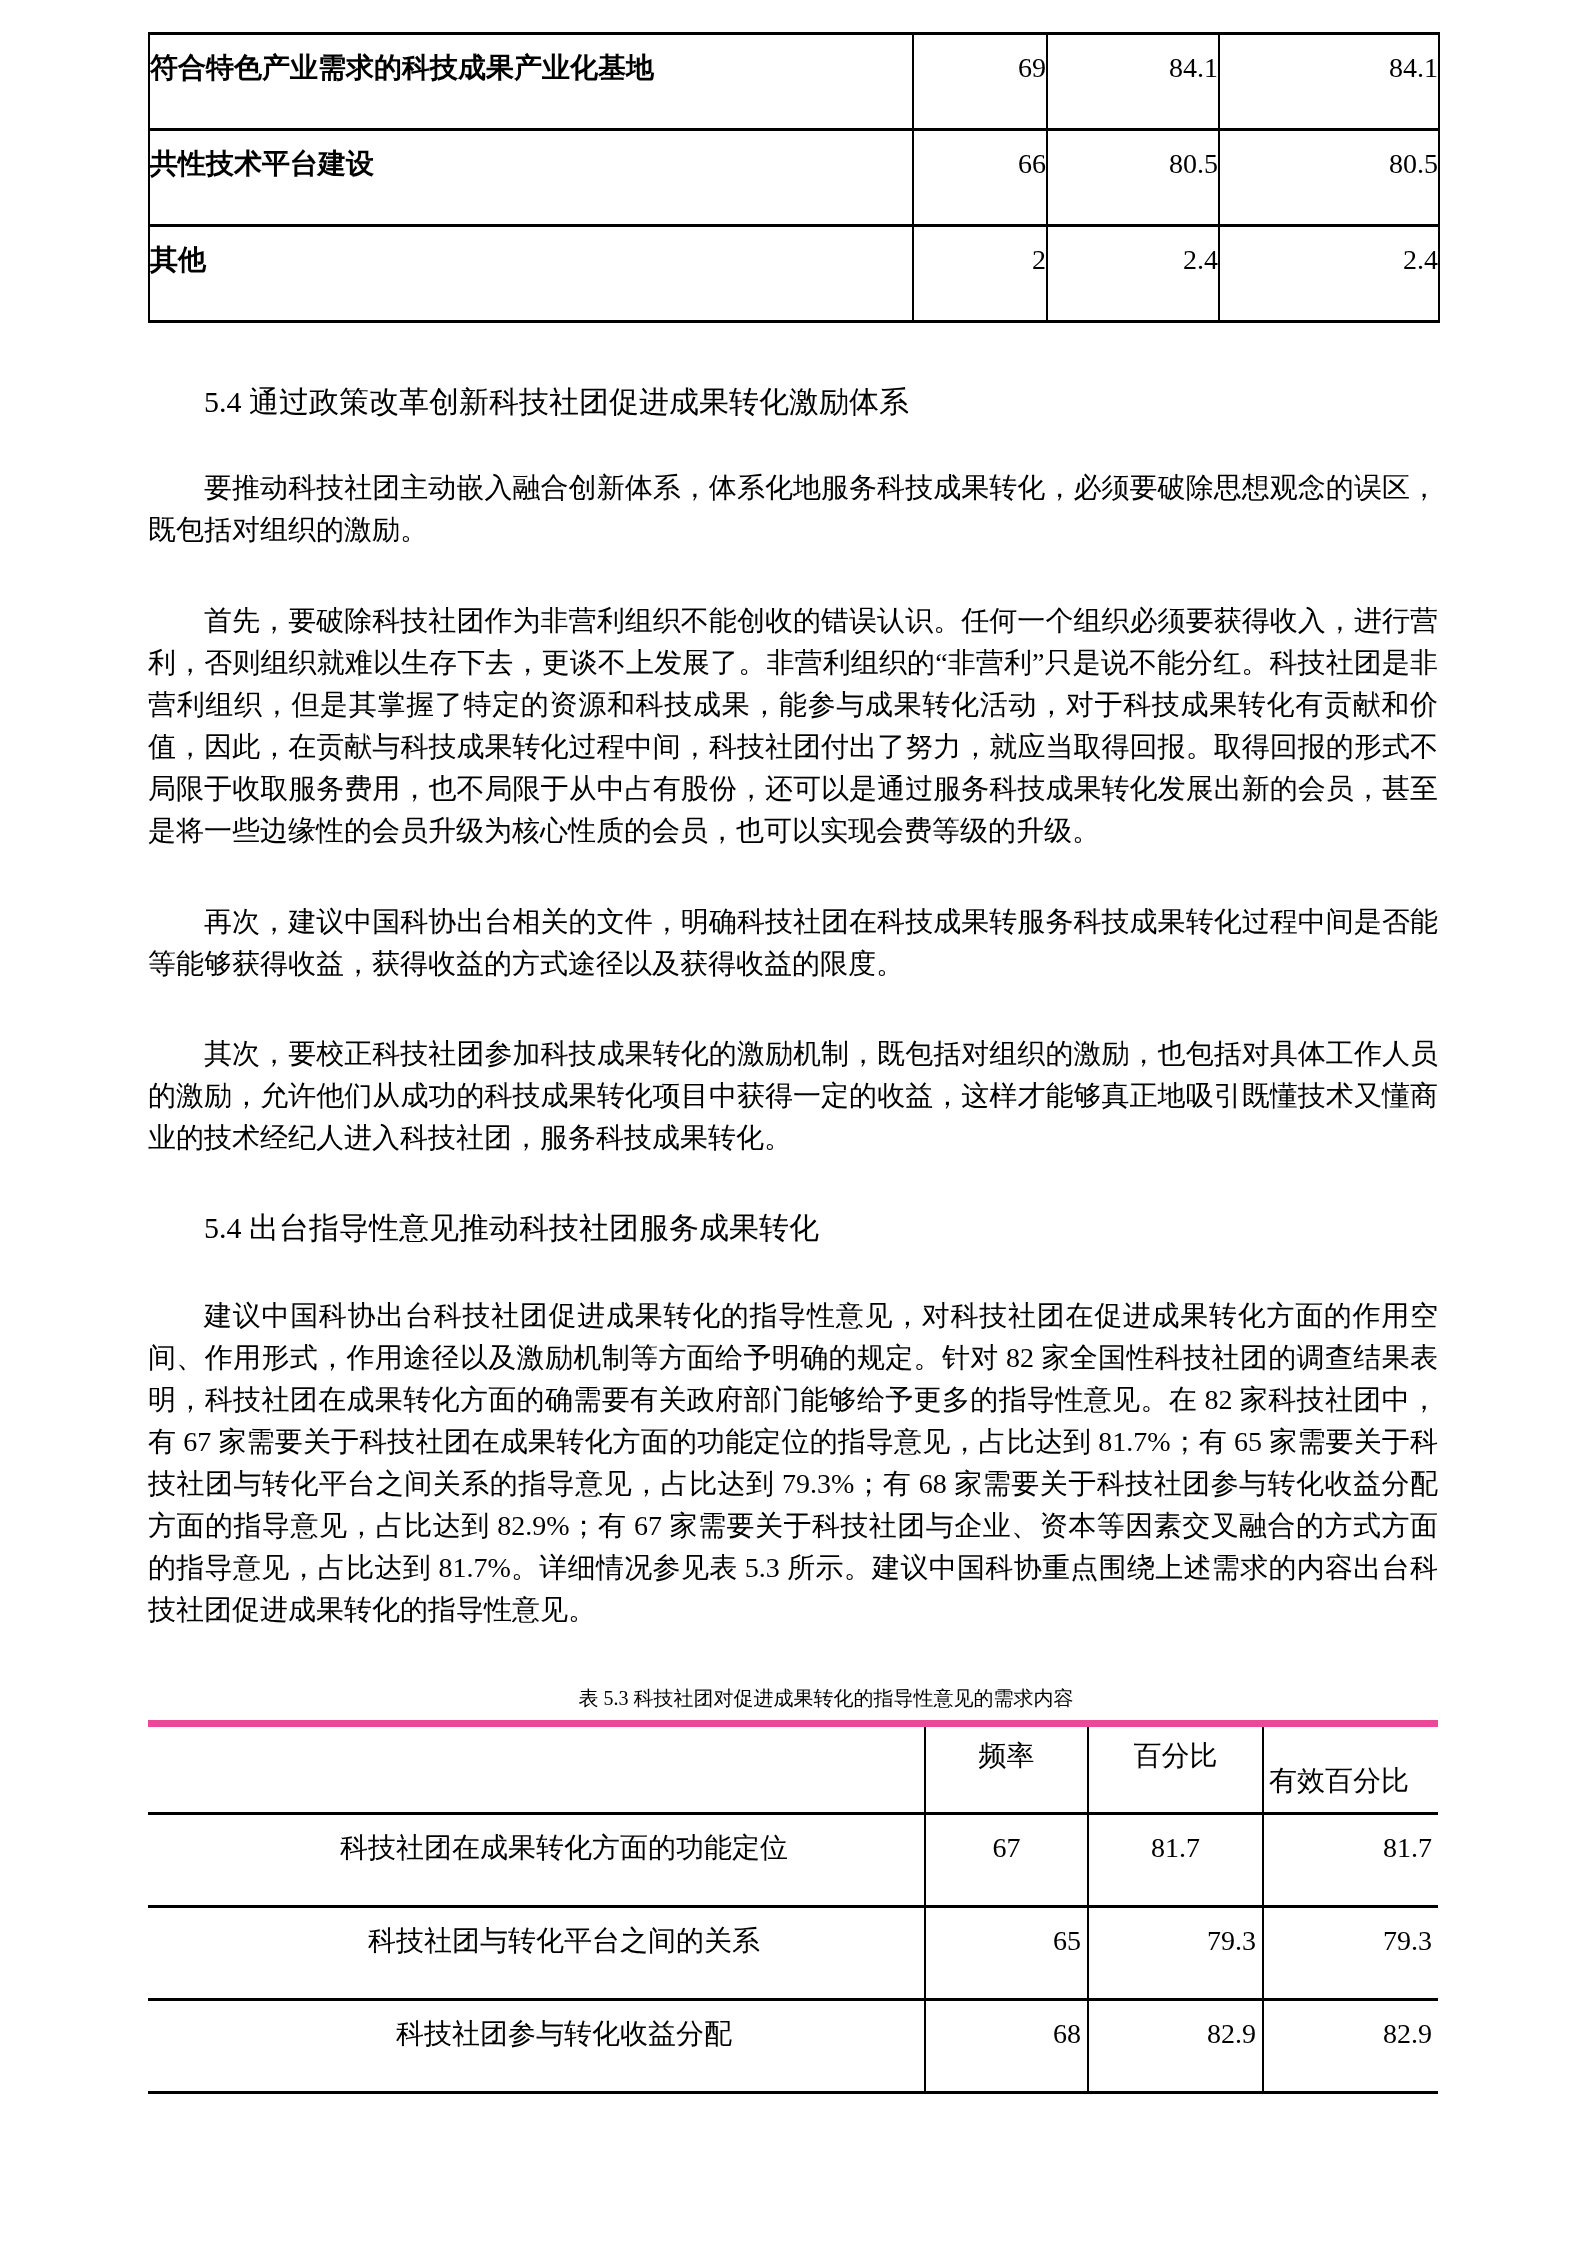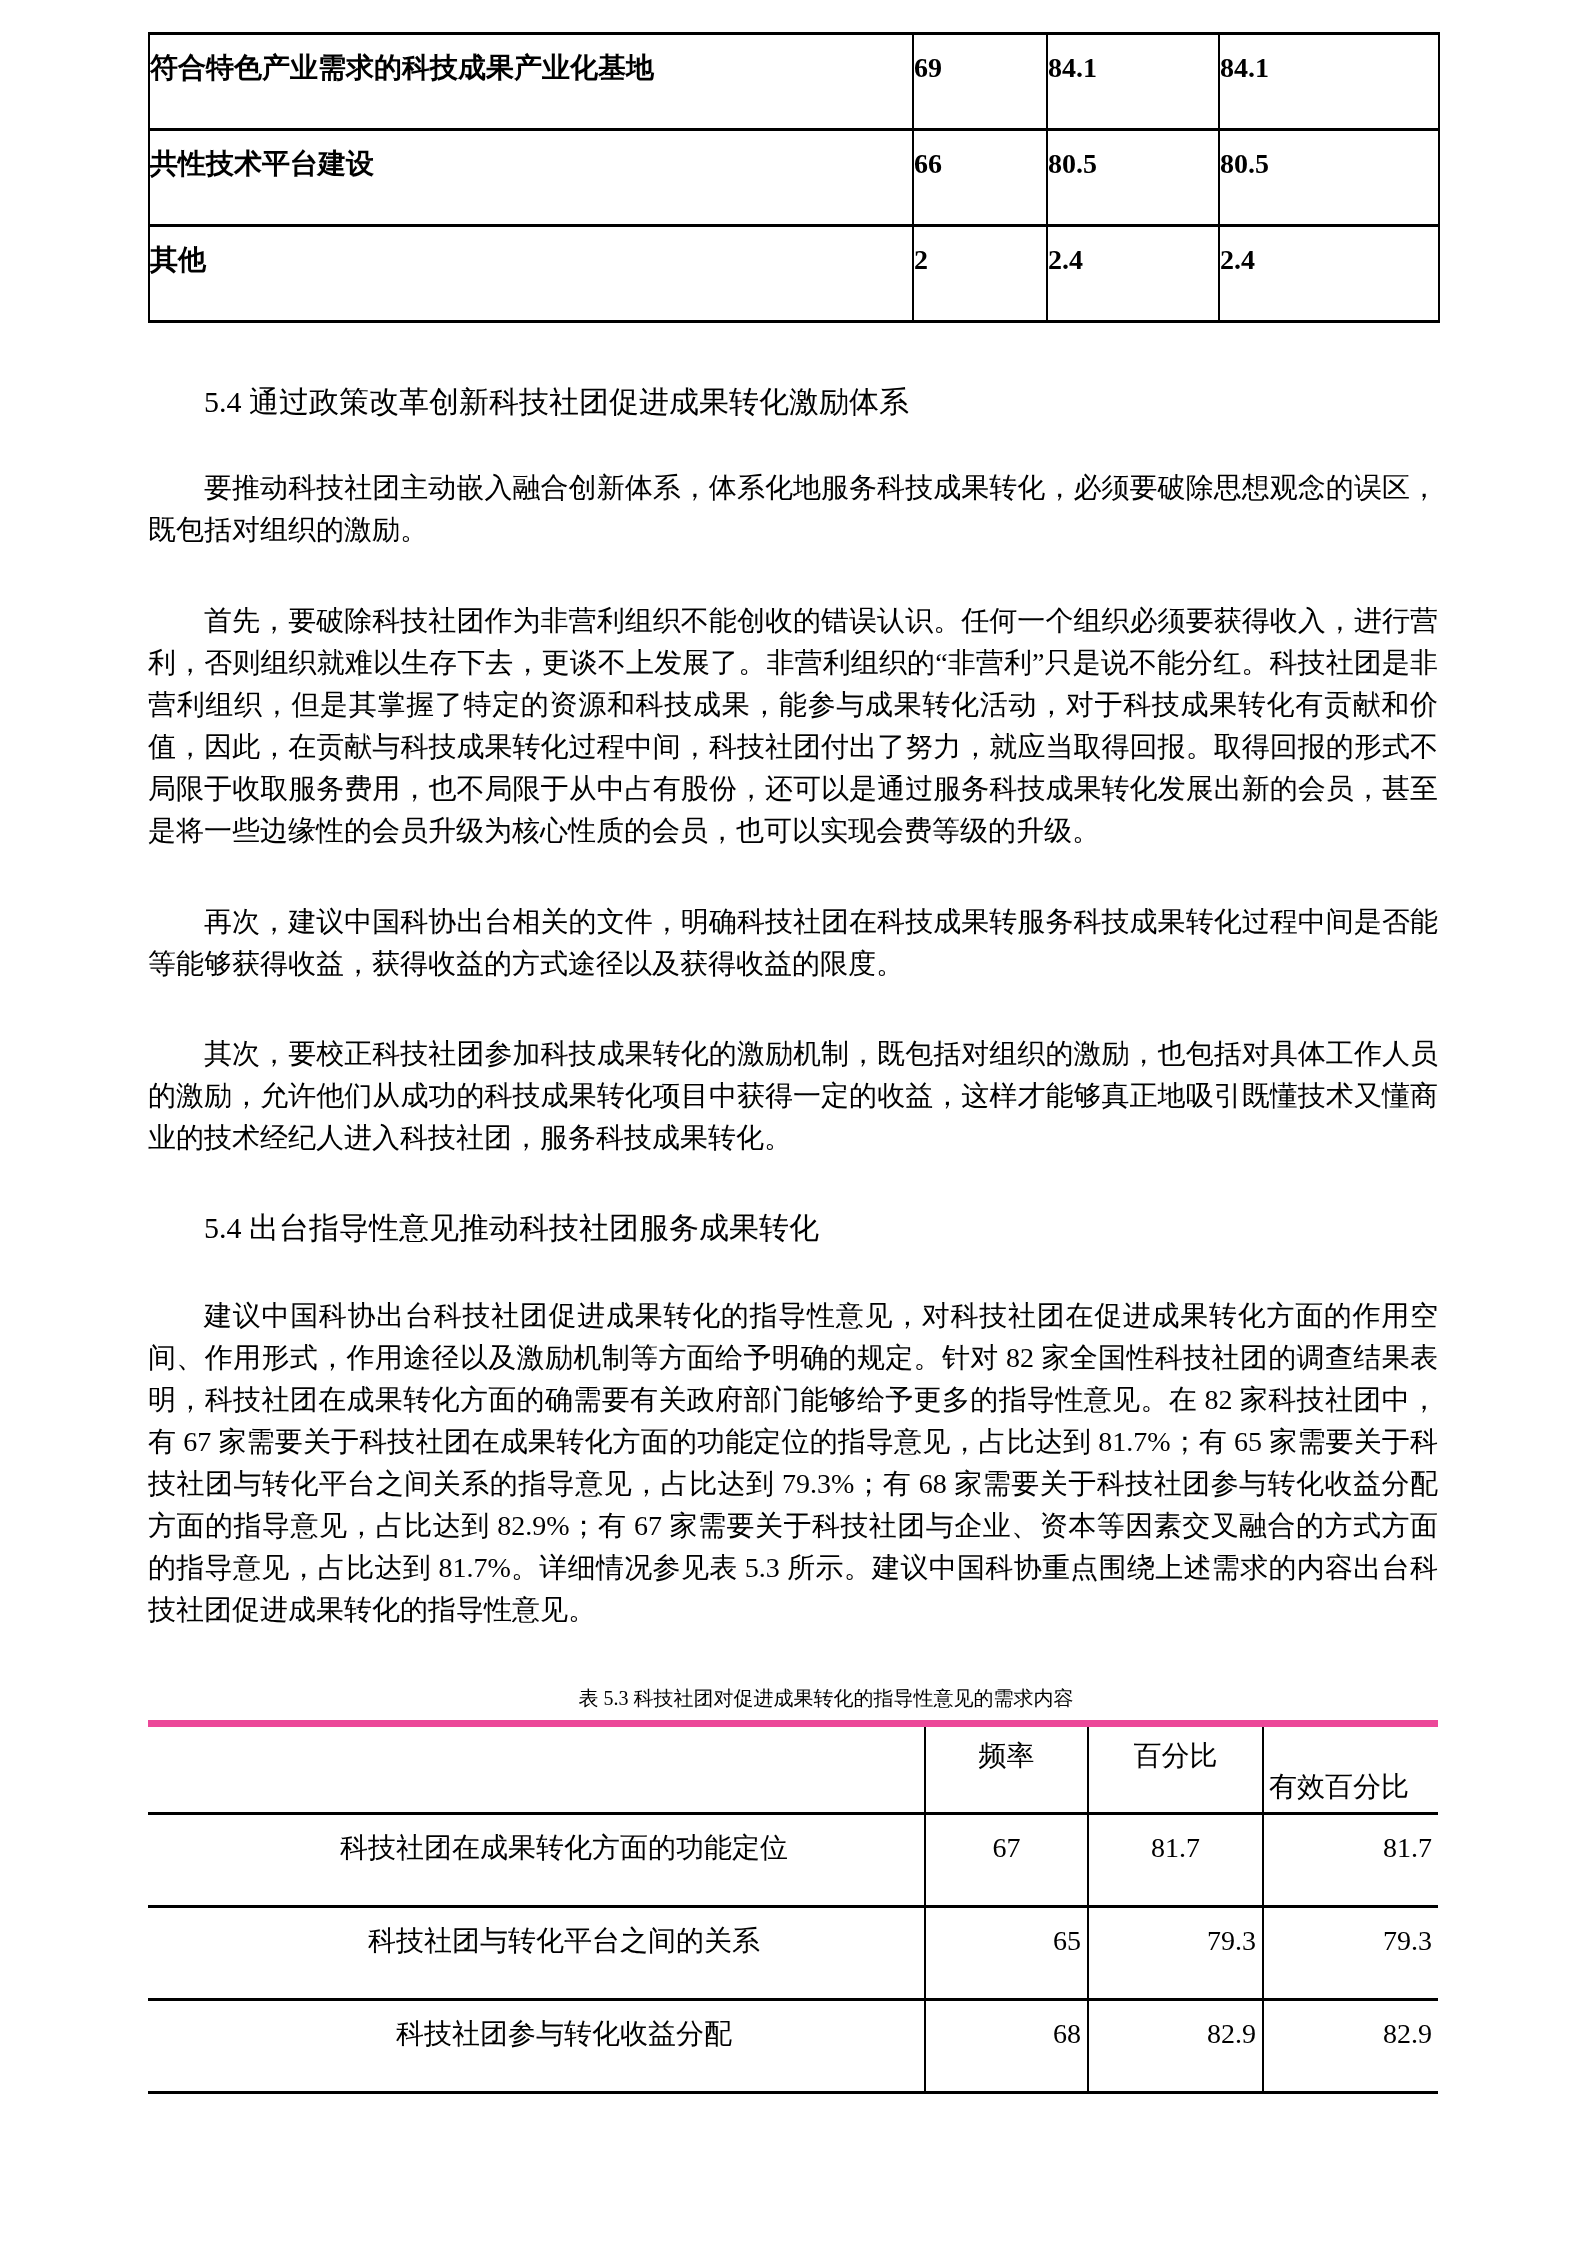--- a/index.html
+++ b/index.html
@@ -23,7 +23,7 @@
   }
   .tbl-top tr { height: 96px; }
   .tbl-top .label-cell { text-align: left; font-weight: bold; }
-  .tbl-top .num-cell { text-align: left; font-weight: bold; }
+  .tbl-top .num-cell { text-align: right; }
 
   
   .tbl-53 { border-top: 7px solid #ec4899; }

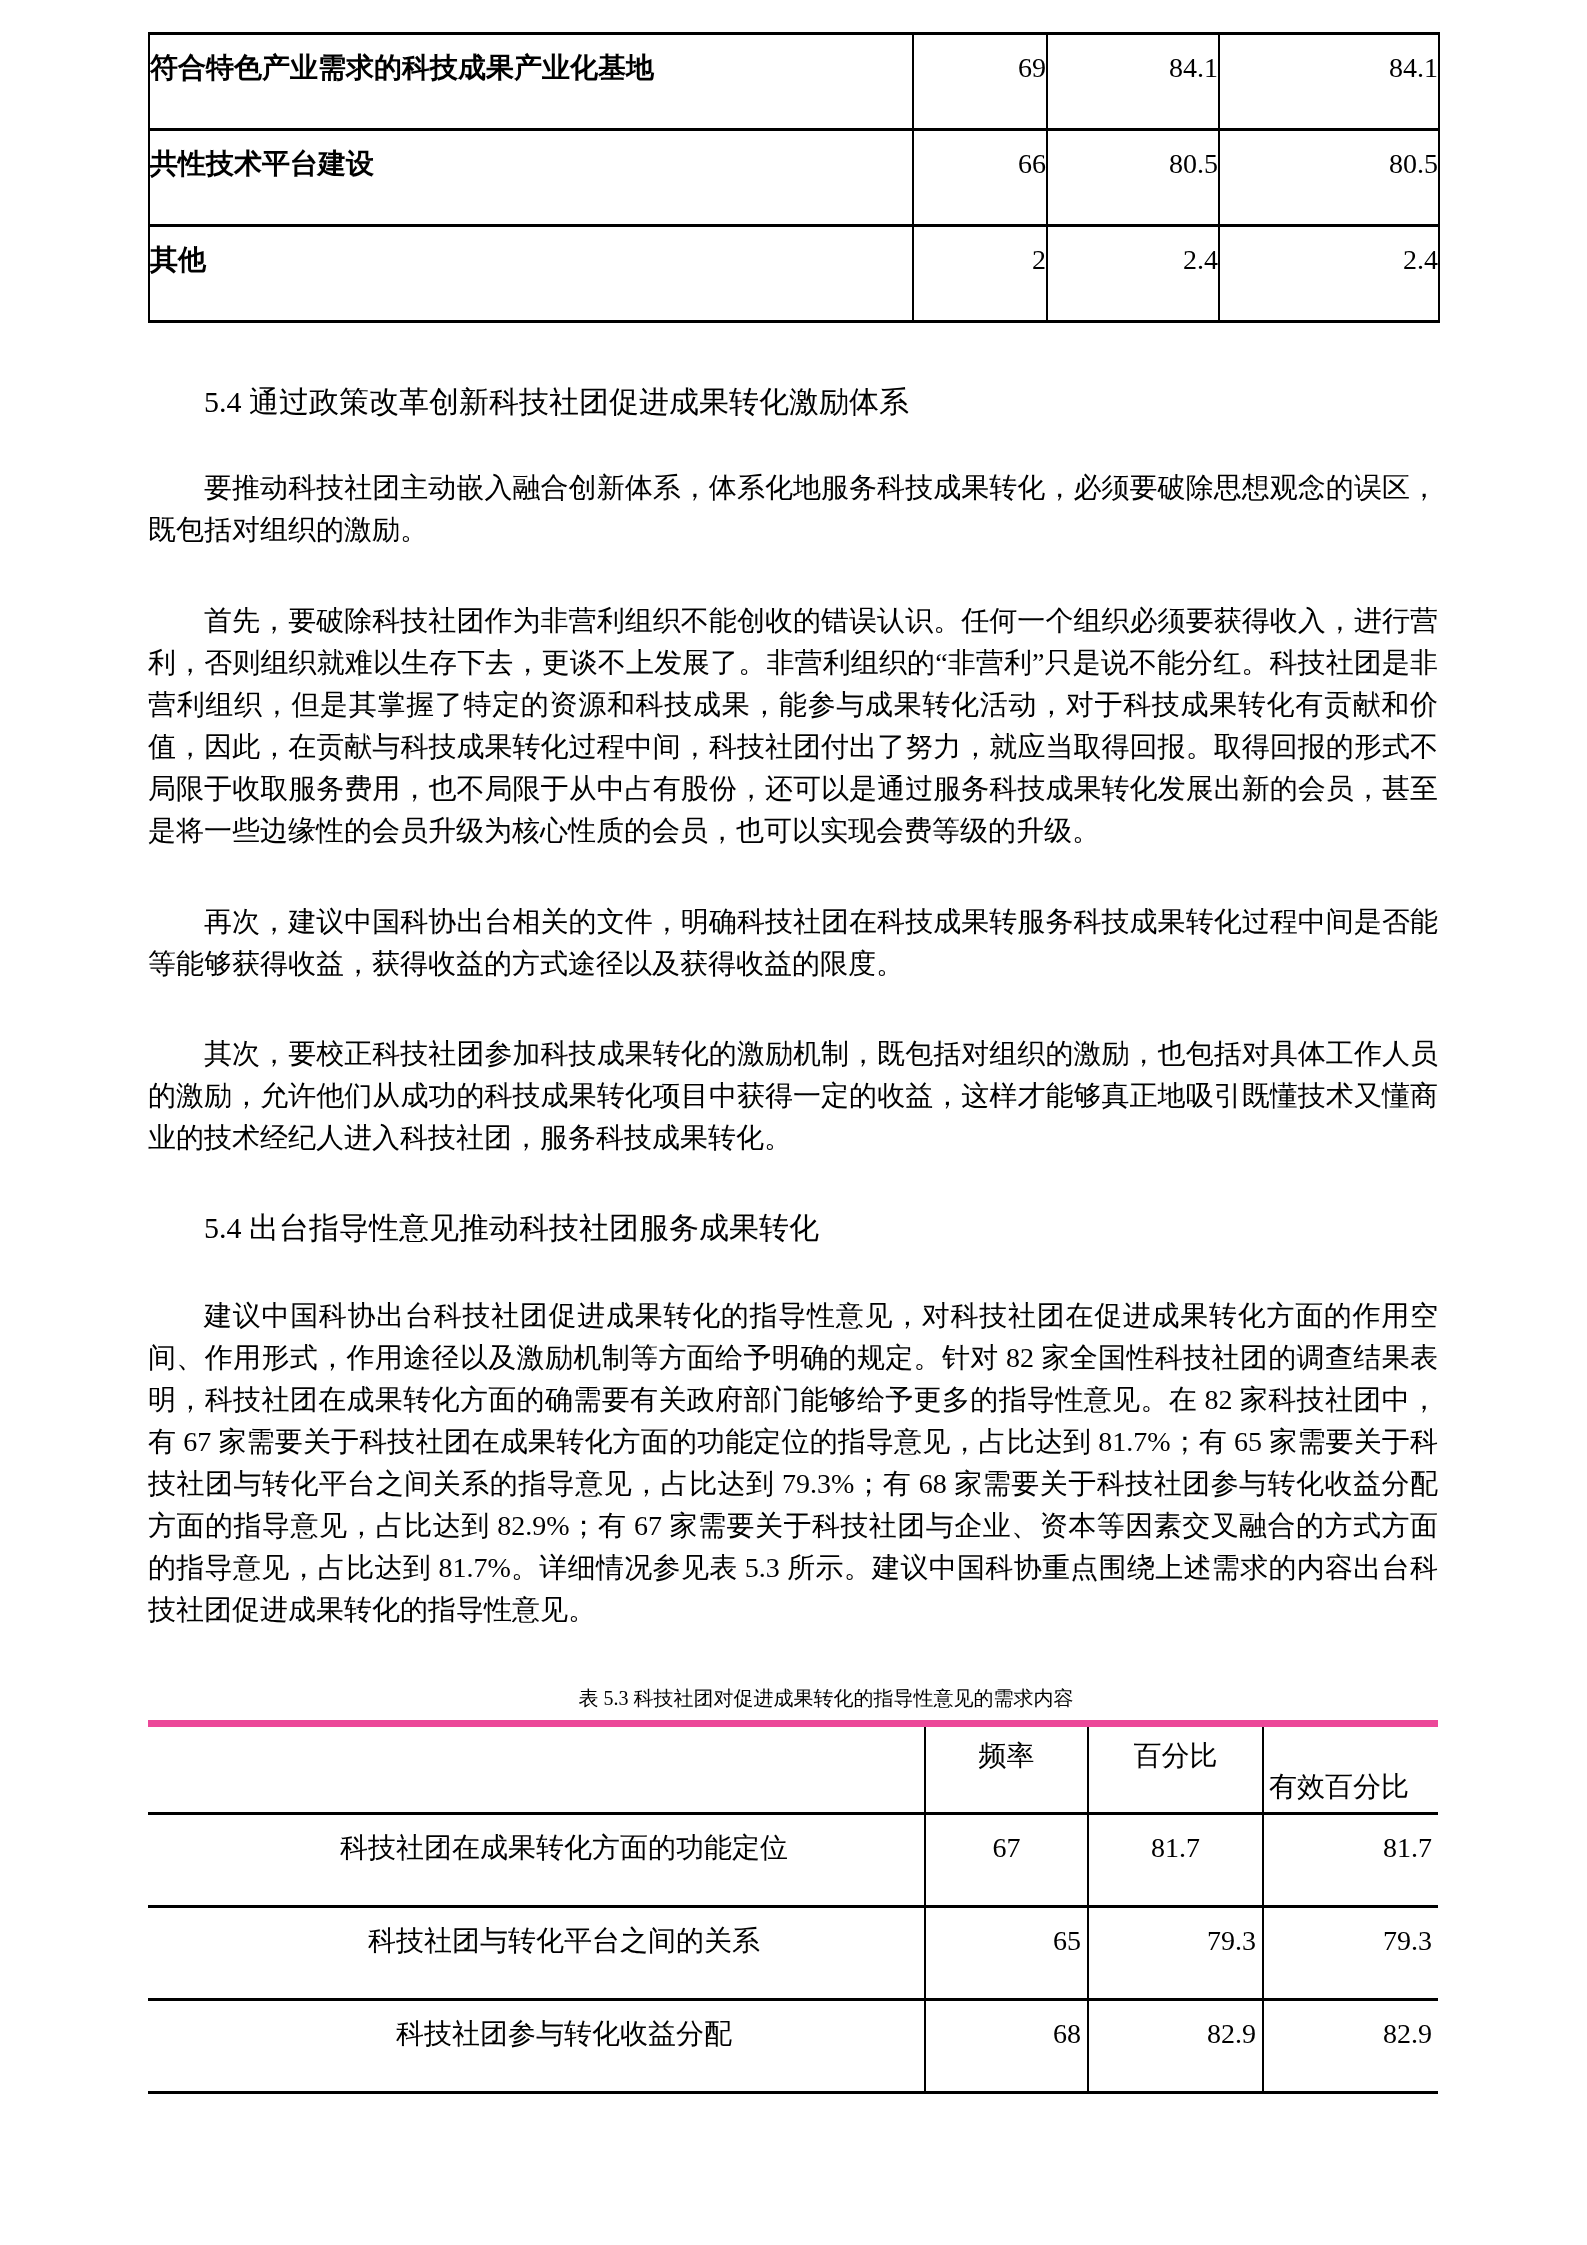--- a/index.html
+++ b/index.html
@@ -33,7 +33,7 @@
   .tbl-53 tbody tr { height: 93px; }
   .tbl-53 .label-cell { padding-left: 56px; text-align: center; }
   .tbl-53 .hdr-cell { text-align: center; padding-top: 8px; }
-  .tbl-53 .hdr-valid { vertical-align: bottom; text-align: left; padding: 0 0 4px 5px; }
+  .tbl-53 .hdr-valid { vertical-align: bottom; text-align: left; padding: 0 0 10px 5px; }
   .tbl-53 .num-cell { text-align: right; padding-right: 6px; }
   .tbl-53 tbody tr.row-centered .cell-freq,
   .tbl-53 tbody tr.row-centered .cell-pct { text-align: center; padding-right: 0; }

